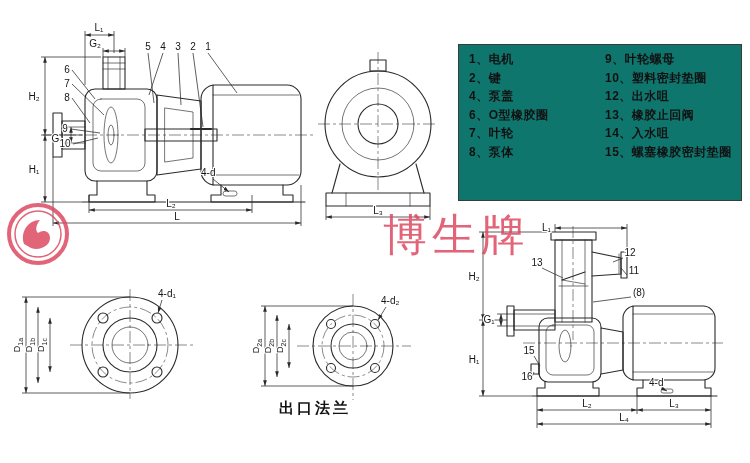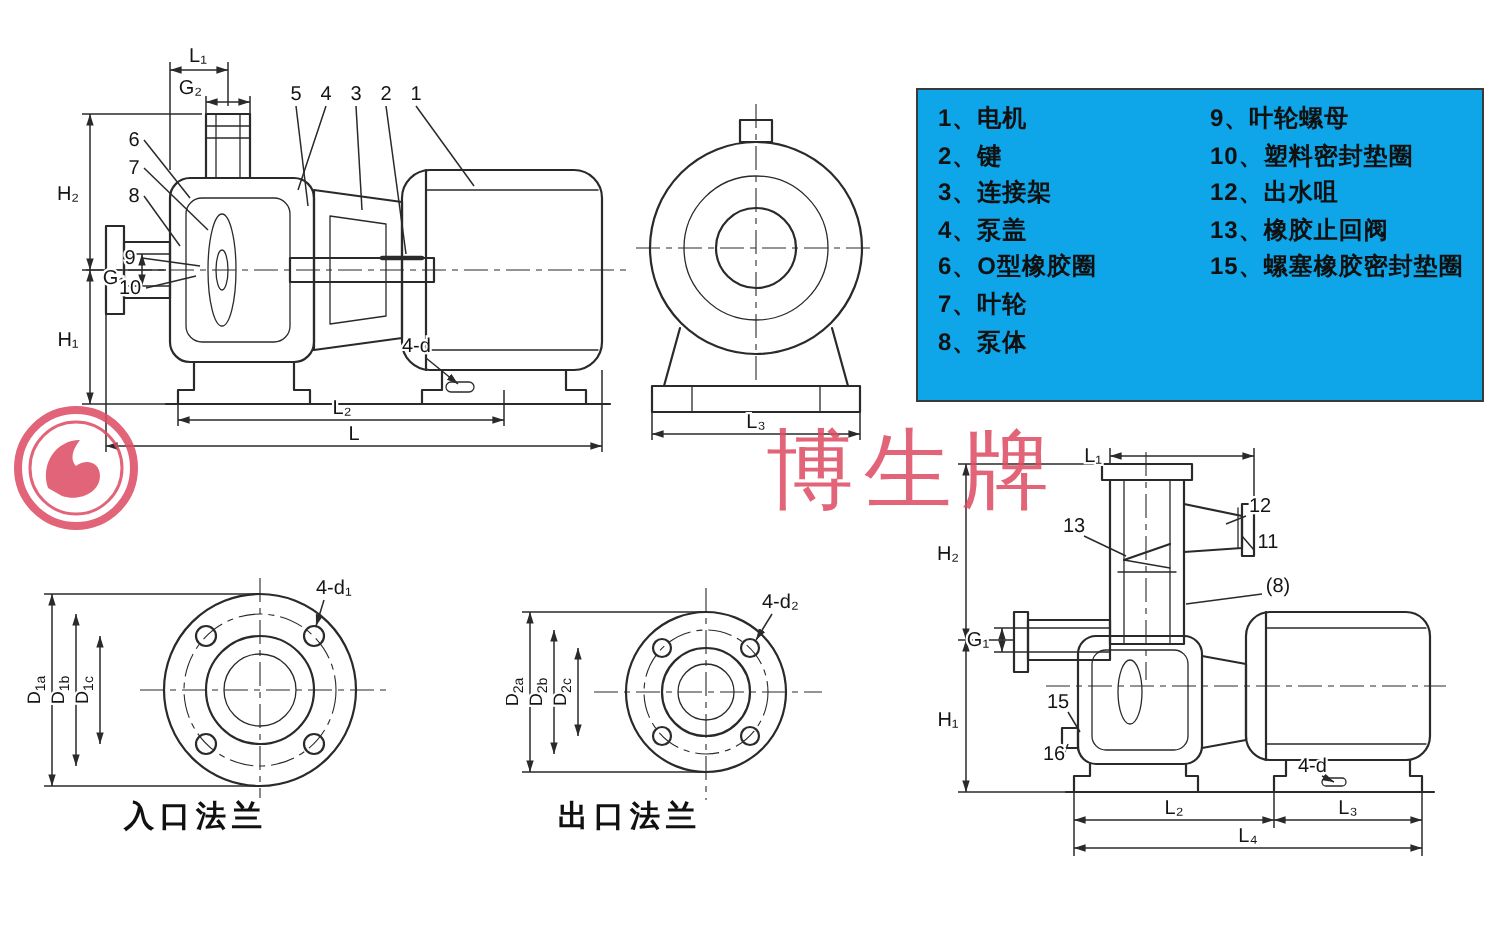--- a/index.html
+++ b/index.html
@@ -21,7 +21,7 @@
   
   #parts-box { position:absolute; left:458px; top:44px; width:284px; height:157px;
                border:1.5px solid #3a3a3a; display:flex; padding:5px 0 0 10px;
-               background:#0ea5e9; z-index:2; }
+               background:#0f766e; z-index:2; }
   .pl-col { width:50%; }
   .pl-item { font-size:12px; line-height:18.6px; color:#111; font-weight:700;
              letter-spacing:0.5px; white-space:nowrap; }

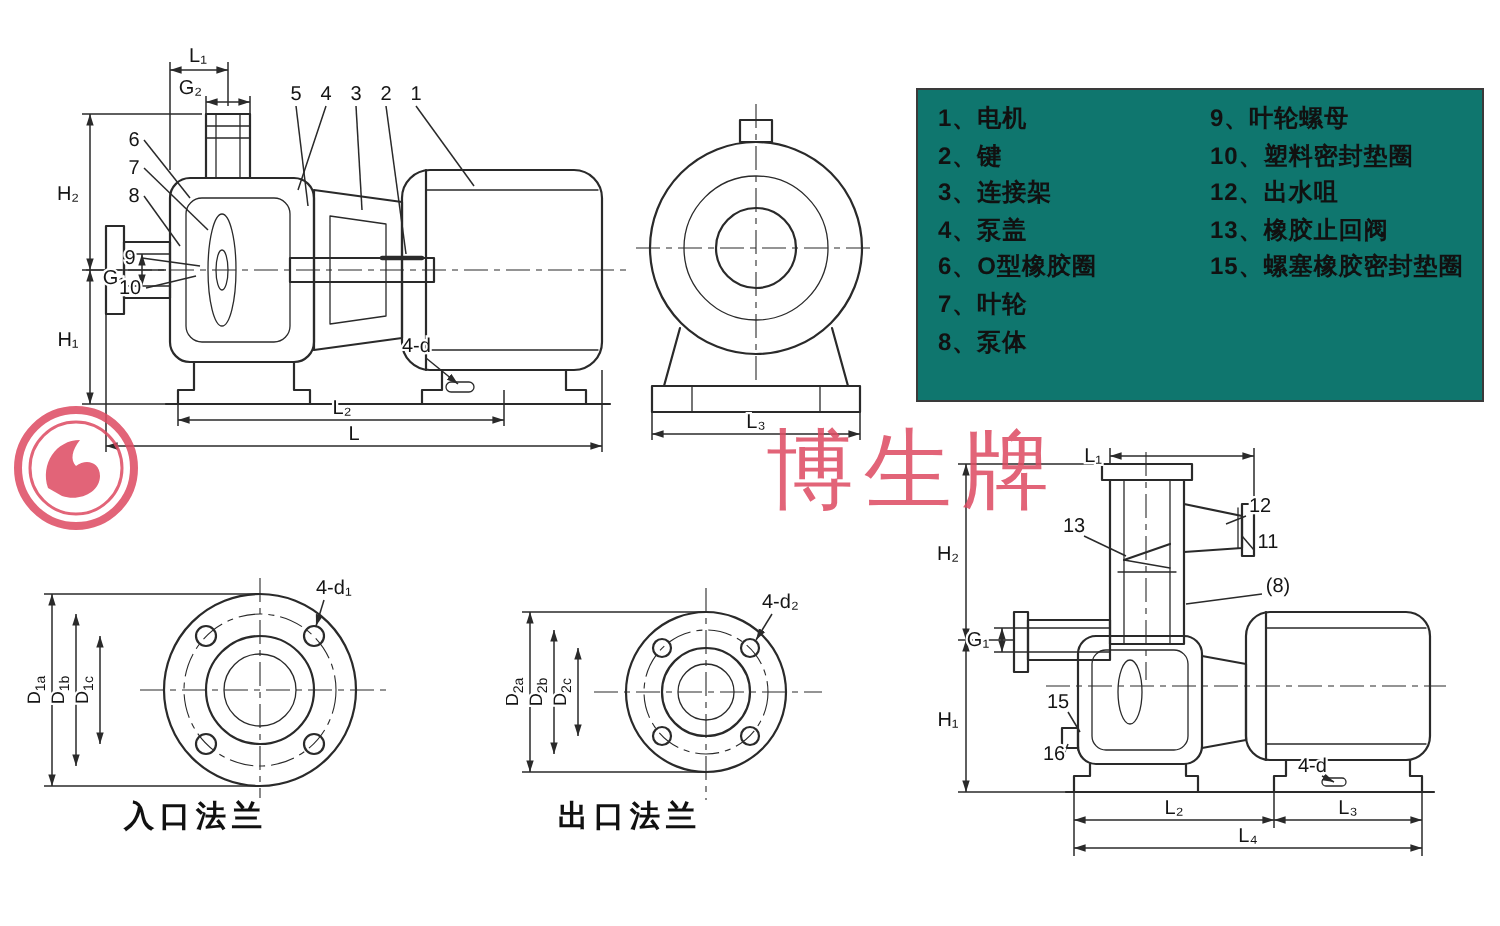--- a/index.html
+++ b/index.html
@@ -178,7 +178,6 @@
     <div class="pl-col">
       <div class="pl-item">1、电机</div>
       <div class="pl-item">2、键</div>
-      <div class="pl-item">3、连接架</div>
       <div class="pl-item">4、泵盖</div>
       <div class="pl-item">6、O型橡胶圈</div>
       <div class="pl-item">7、叶轮</div>

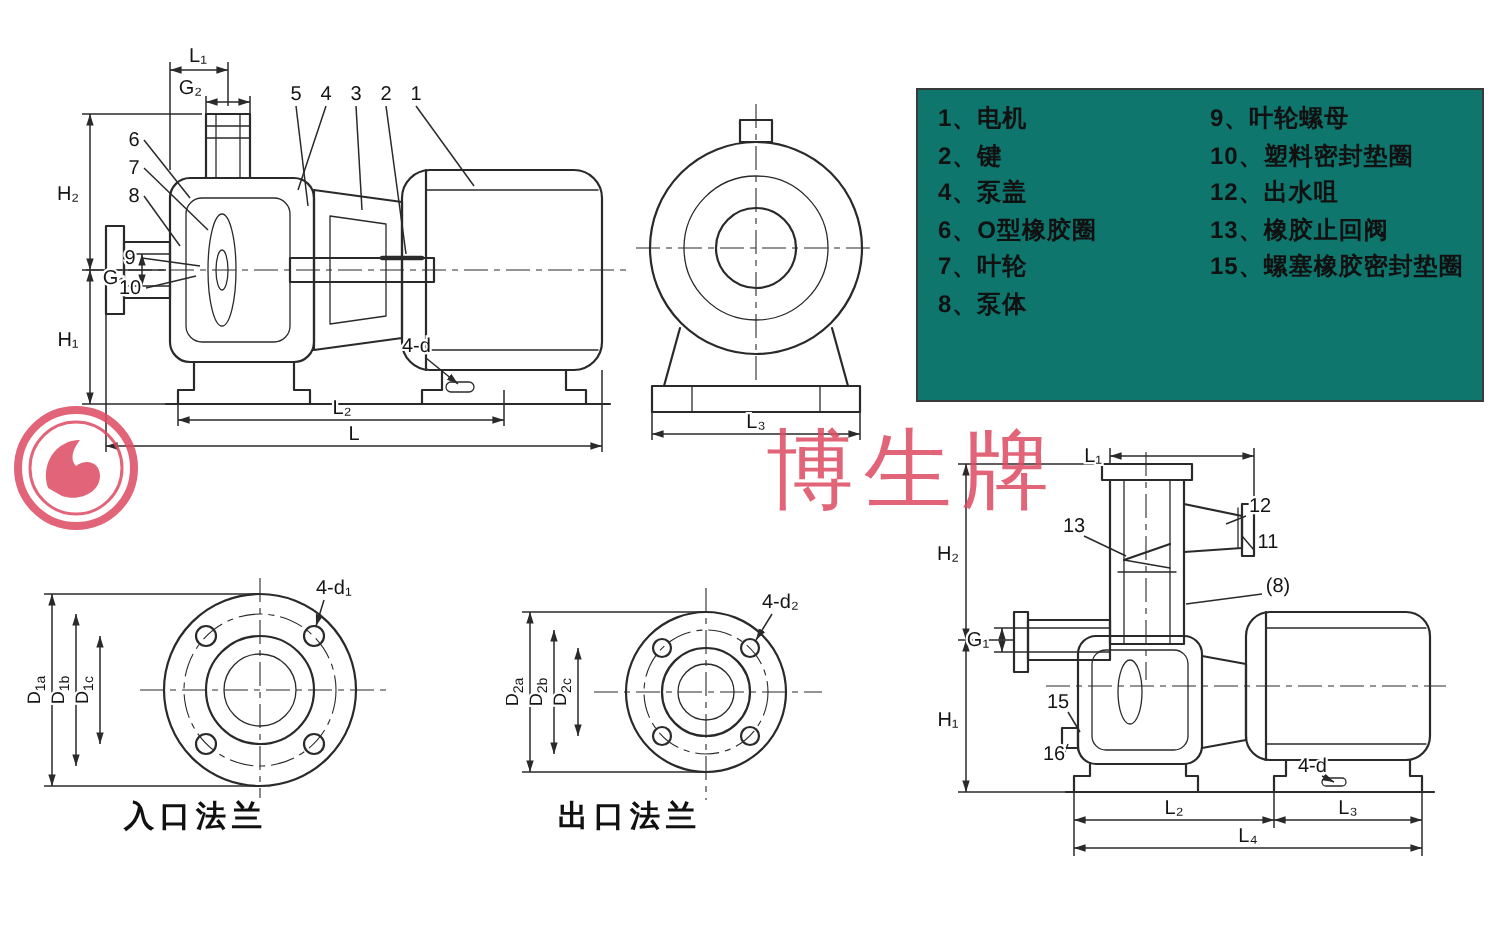--- a/index.html
+++ b/index.html
@@ -188,6 +188,7 @@
       <div class="pl-item">10、塑料密封垫圈</div>
       <div class="pl-item">12、出水咀</div>
       <div class="pl-item">13、橡胶止回阀</div>
+      <div class="pl-item">14、入水咀</div>
       <div class="pl-item">15、螺塞橡胶密封垫圈</div>
     </div>
   </div>

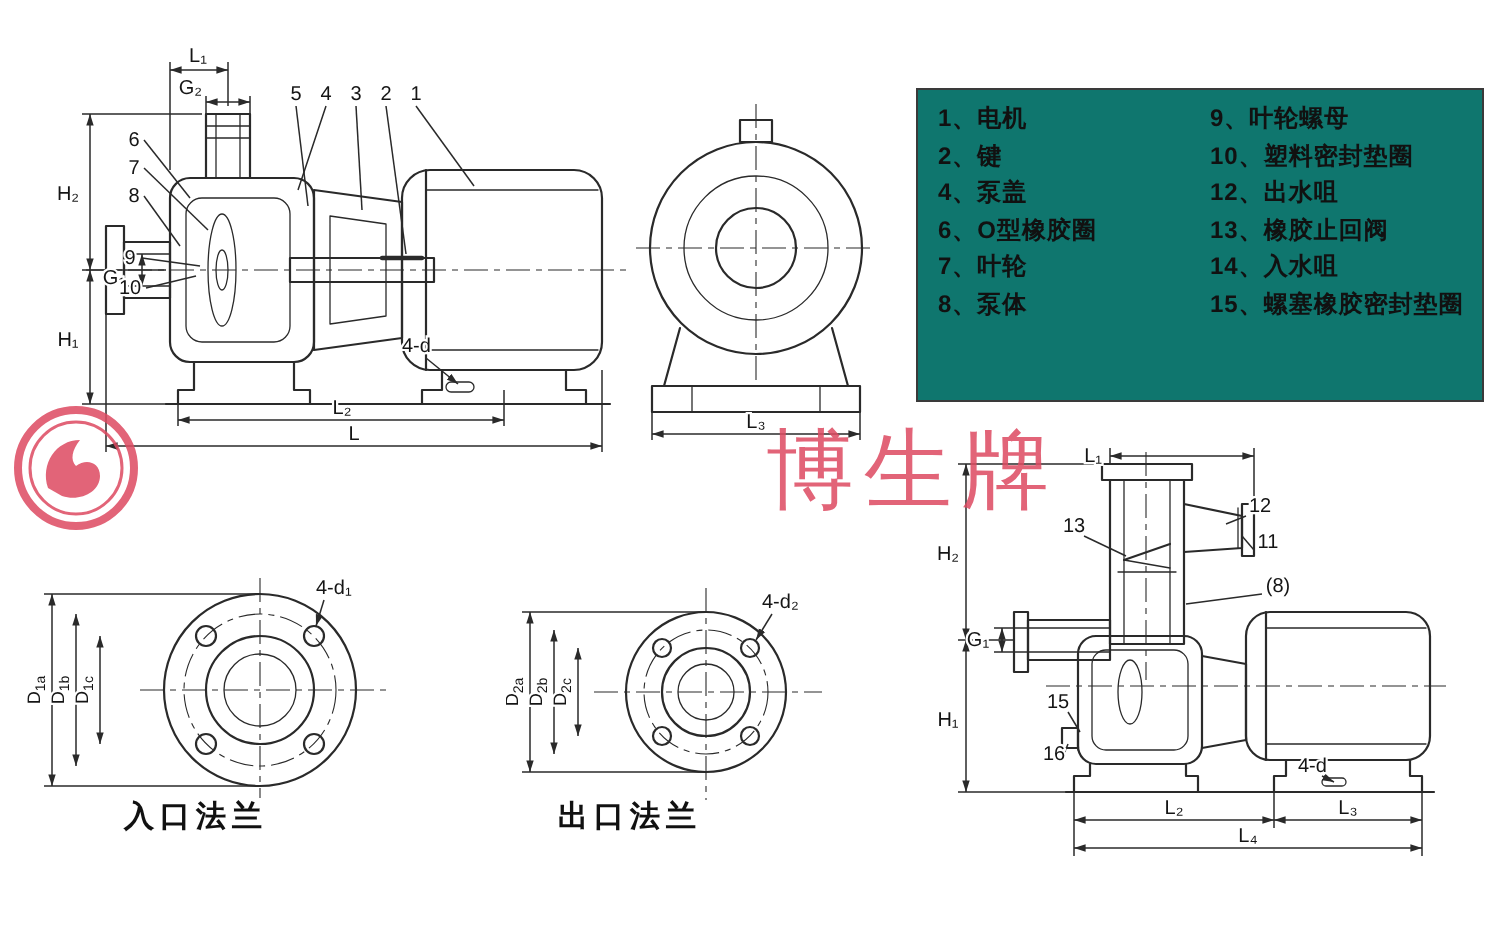--- a/index.html
+++ b/index.html
@@ -229,7 +229,6 @@
     <text class="lt-s" transform="rotate(-90 32 62)" x="32" y="62" text-anchor="middle"><tspan>D</tspan><tspan dy="2.5" font-size="7">1c</tspan></text>
     <text class="lt" x="146" y="14" text-anchor="start">4-d₁</text>
   </svg>
-  <div class="flange-title" style="left:38px;top:399px">入口法兰</div>
 
   <svg class="draw" style="left:253px;top:290px" width="170" height="112" viewBox="0 0 170 112">
     <line class="cl" x1="44" y1="56" x2="158" y2="56"></line>

